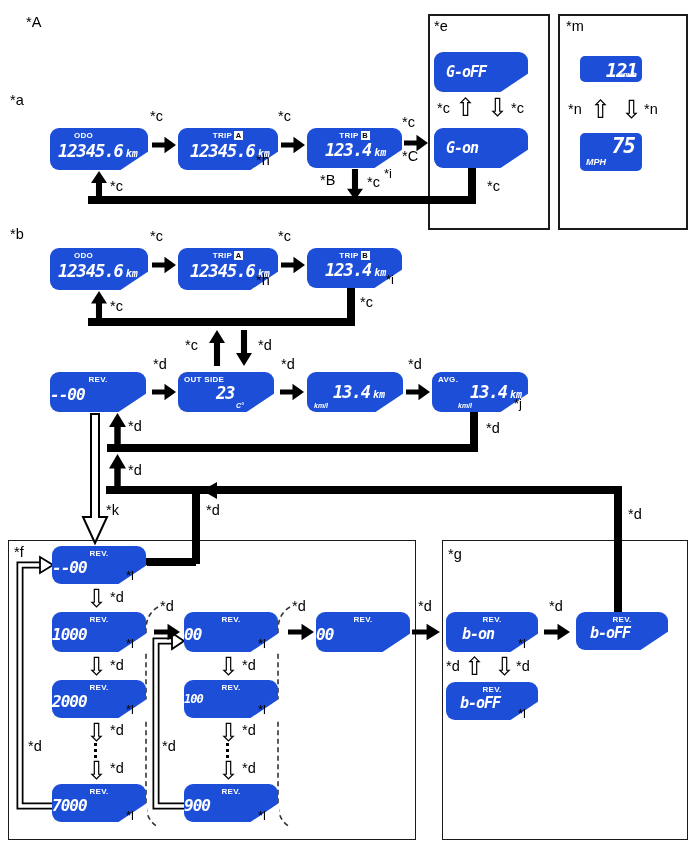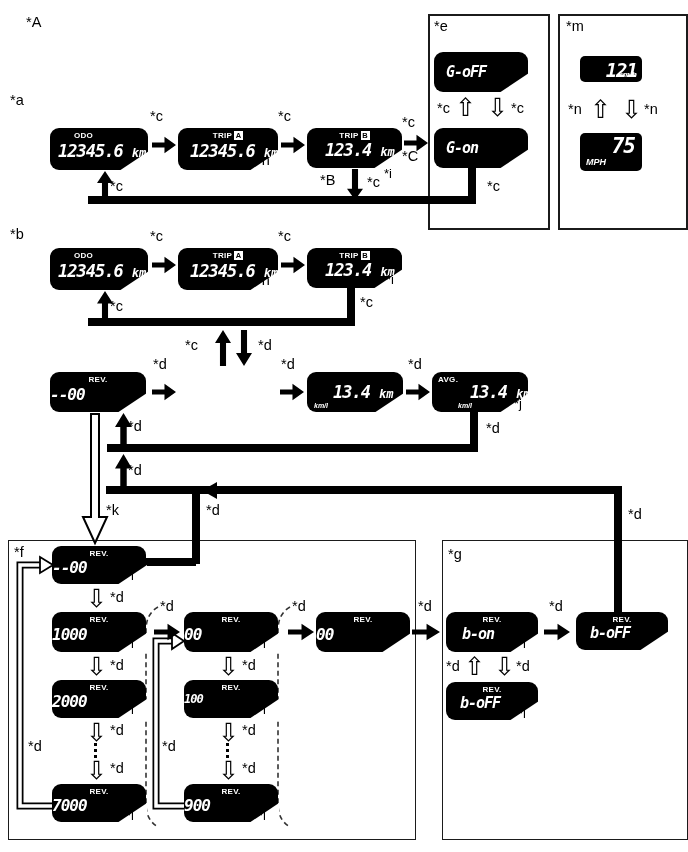--- a/index.html
+++ b/index.html
@@ -8,7 +8,7 @@
   .box{position:absolute;border:2px solid #1b1b1b;background:transparent;}
   .box.thin{border-width:1.5px;}
   
-  .disp{position:absolute;background:#000000;border-radius:9px;color:#fff;}
+  .disp{position:absolute;background:#1d4ed8;border-radius:9px;color:#fff;}
   .notch{position:absolute;right:-1px;bottom:-1px;width:30px;height:20px;background:#fff;
          clip-path:polygon(0 100%,100% 0,100% 100%);}
   .hdr{position:absolute;top:3px;left:0;right:0;text-align:center;font-size:8px;

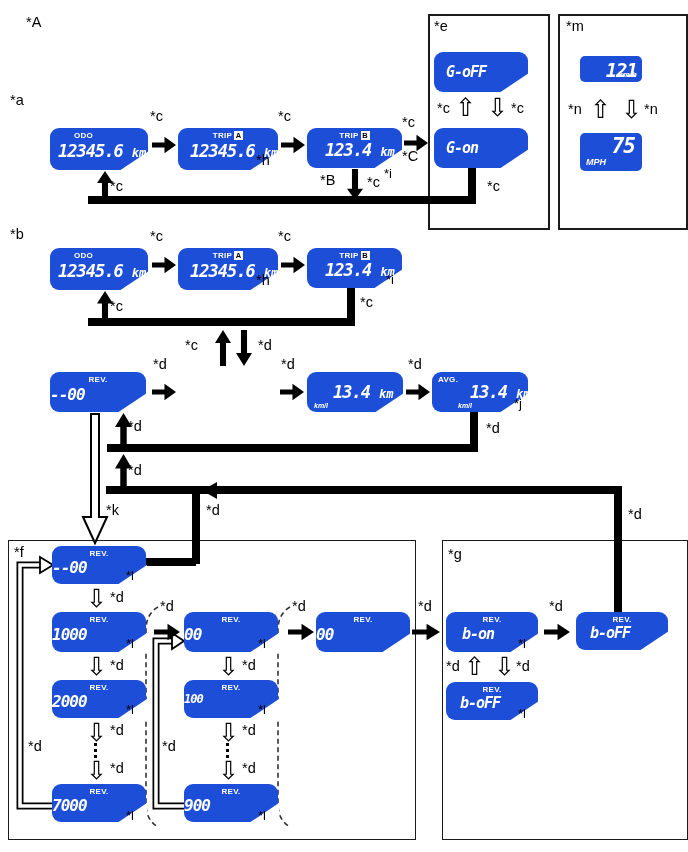--- a/index.html
+++ b/index.html
@@ -17,7 +17,7 @@
   .val{position:absolute;font-family:"DejaVu Sans Mono",monospace;font-style:italic;
        font-weight:bold;letter-spacing:-1px;white-space:nowrap;color:#fff;}
   .val.ctr{left:0;right:0;text-align:left;}
-  .u{font-size:12px;letter-spacing:0;margin-left:9px;}
+  .u{font-size:10px;letter-spacing:0;margin-left:3px;}
   .u2{position:absolute;font-size:7px;font-style:italic;font-weight:bold;color:#fff;white-space:nowrap;}
   .tb{display:inline-block;width:9px;height:9px;background:#fff;color:#000;font-size:7.5px;
       line-height:9.5px;text-align:center;font-weight:bold;margin-left:2px;font-family:"Liberation Sans",sans-serif;}

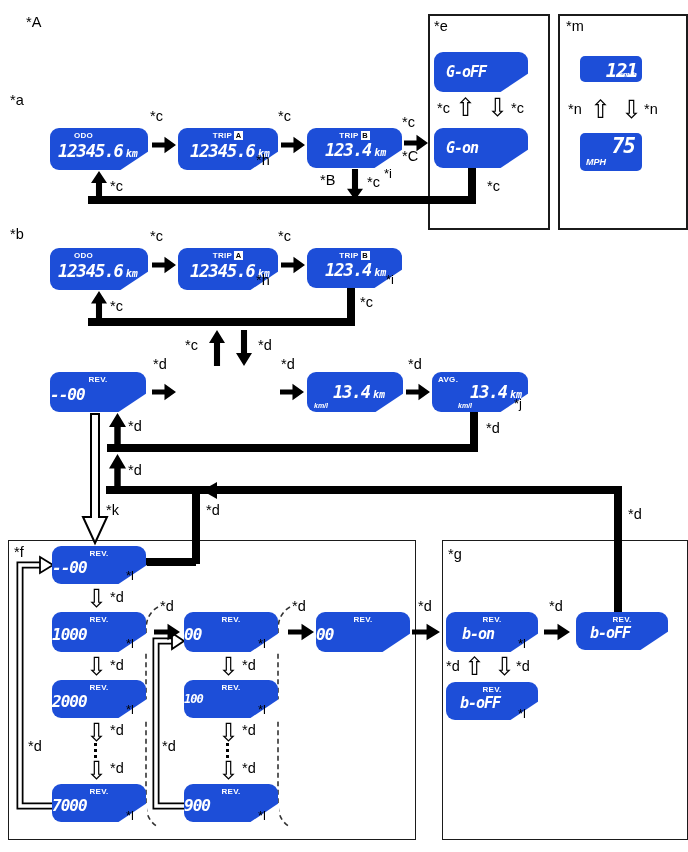--- a/index.html
+++ b/index.html
@@ -156,6 +156,12 @@
     <div class="notch"></div>
   </div>
   <div class="sar r" style="left:152px;top:383px;width:24px;height:18px"></div>
+  <div class="disp" style="left:178px;top:372px;width:96px;height:40px">
+    <div class="hdr tl">OUT SIDE</div>
+    <div class="val" style="left:38px;top:11px;font-size:17px">23</div>
+    <div class="u2" style="left:58px;bottom:3px">C°</div>
+    <div class="notch"></div>
+  </div>
   <div class="sar r" style="left:280px;top:383px;width:24px;height:18px"></div>
   <div class="disp" style="left:307px;top:372px;width:96px;height:40px">
     <div class="val" style="left:26px;top:10px;font-size:17px"><span>13.4</span><span class="u">km</span></div>

